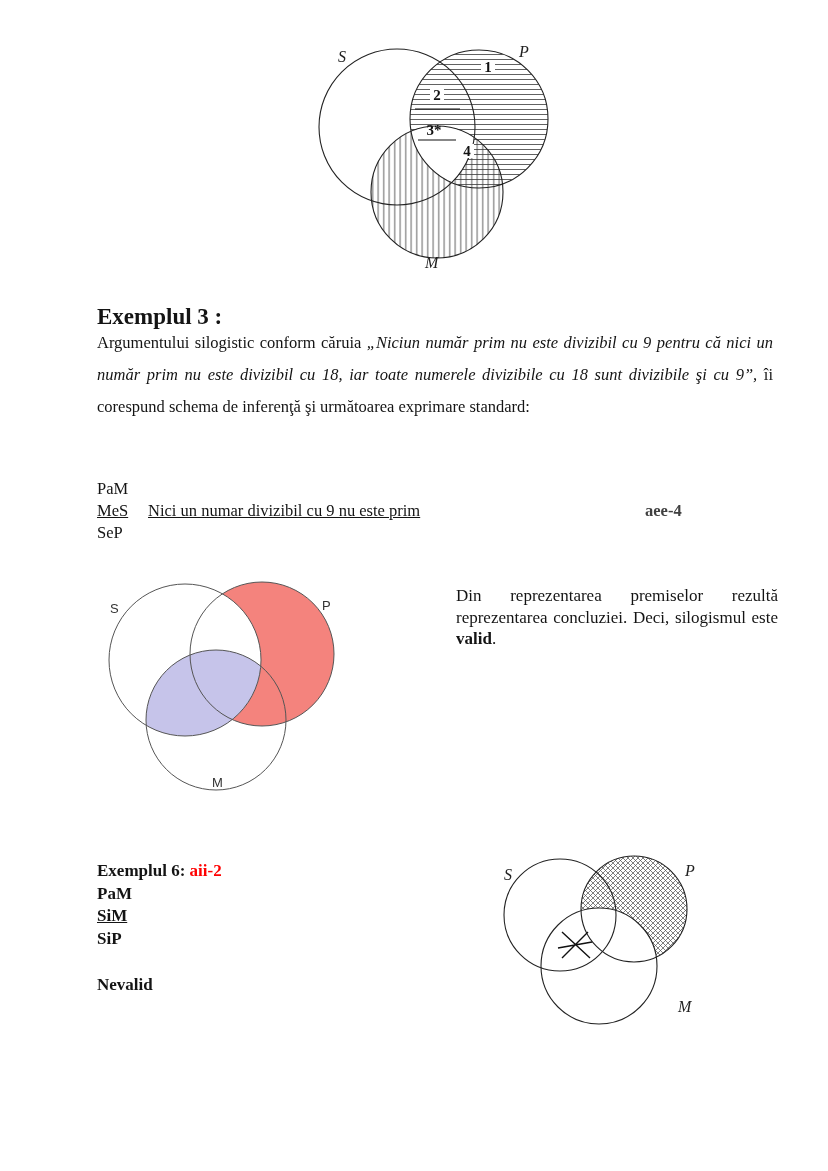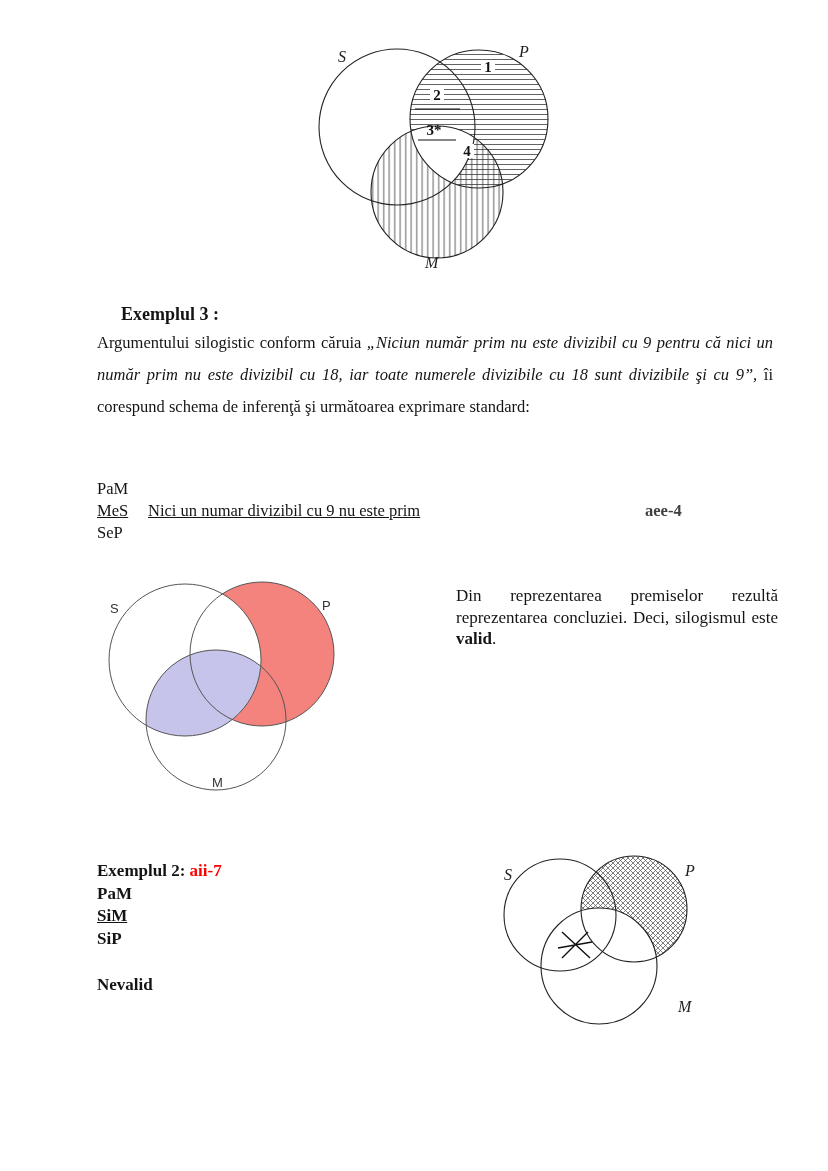--- a/index.html
+++ b/index.html
@@ -14,7 +14,7 @@
   .venn .lbl { font-style:italic; font-size:16px; fill:#222; }
   .venn .num { font-weight:bold; font-size:15px; fill:#111; }
   .venn2 text { font-family:"Liberation Sans","DejaVu Sans",sans-serif; font-style:normal; font-size:13px; fill:#333; }
-  .heading { font-size:18px; font-weight:bold;margin-left:24px; }
+  .heading { font-size:23px; font-weight:bold; }
   .para { font-size:16.5px; line-height:32px; text-align:justify; }
   .italic { font-style:italic; }
   .syll { font-size:16.5px; line-height:22px; }

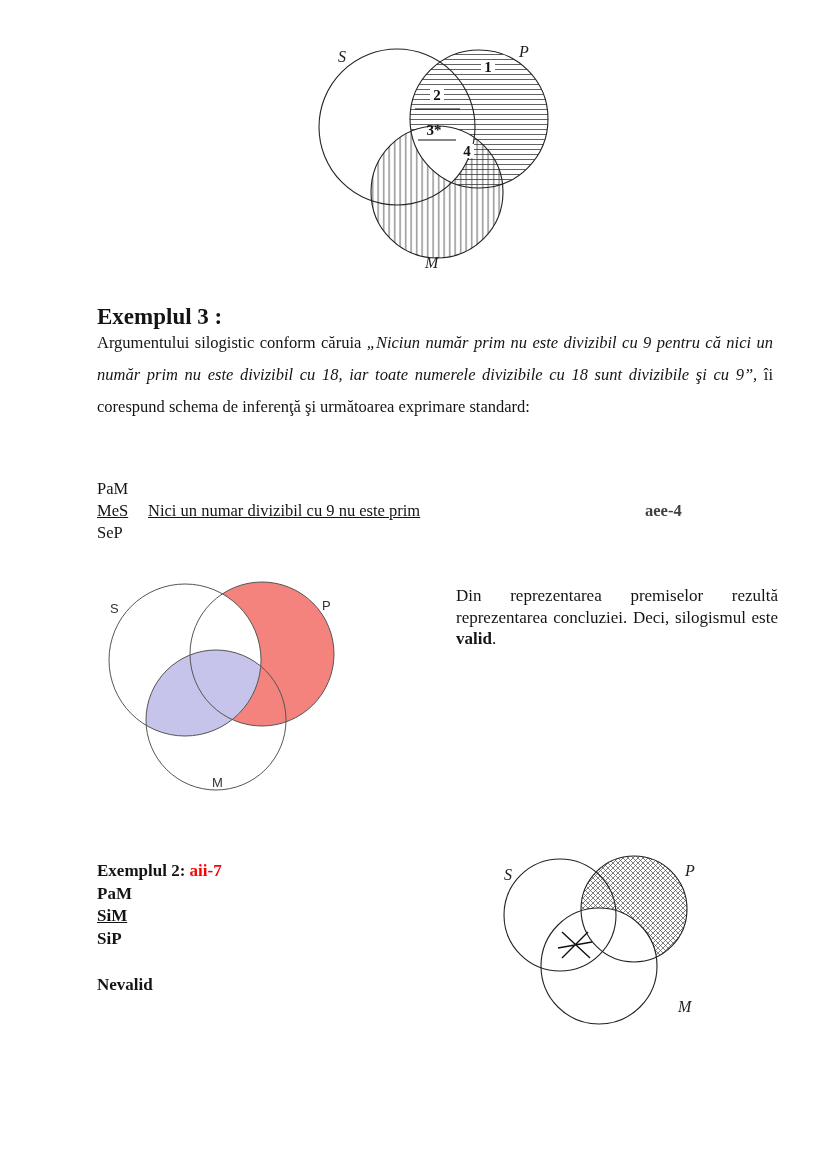--- a/index.html
+++ b/index.html
@@ -122,7 +122,7 @@
 
 <div class="abs ex4" style="left:97px; top:860px;">
   <div>
-    <span>Exemplul 2</span><span>: </span><span class="red">aii-7</span>
+    <span>Exemplul 6</span><span>: </span><span class="red">aii-7</span>
   </div>
   <div>PaM</div>
   <div class="underlined">SiM</div>

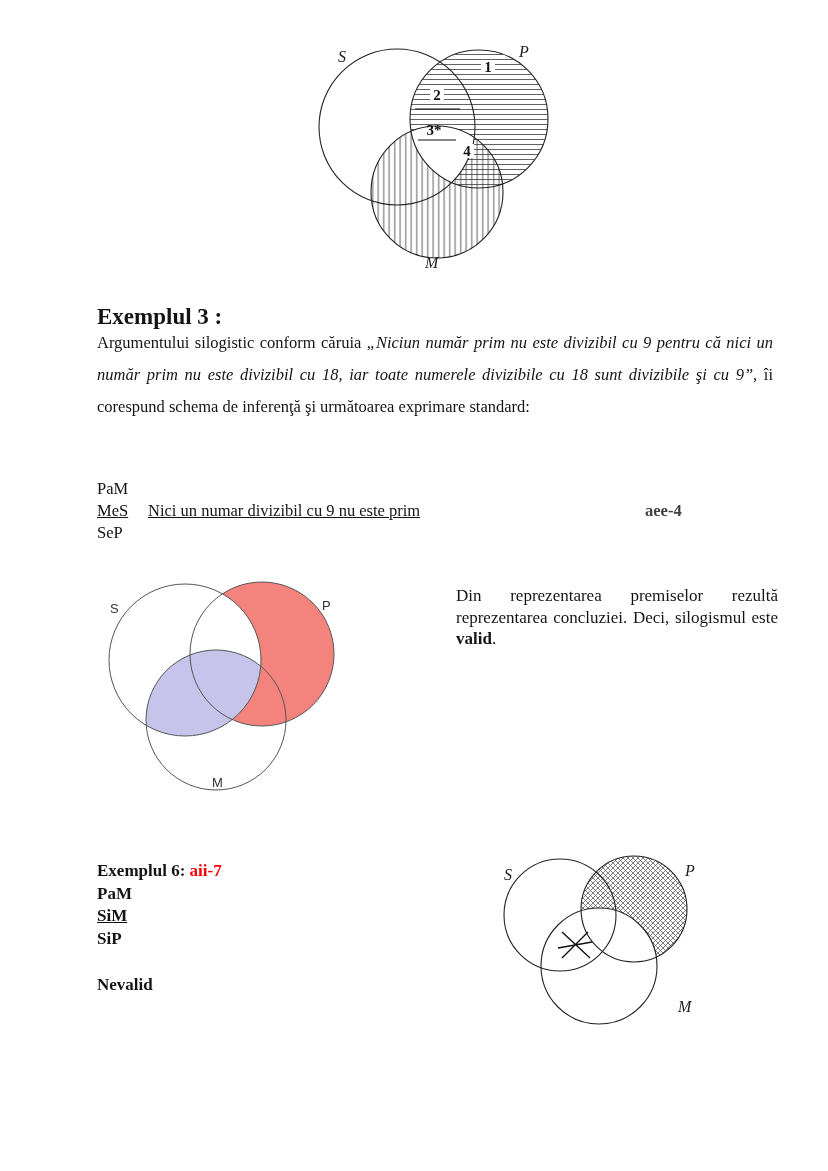--- a/index.html
+++ b/index.html
@@ -122,7 +122,7 @@
 
 <div class="abs ex4" style="left:97px; top:860px;">
   <div>
-    <span>Exemplul 6</span><span>: </span><span class="red">aii-7</span>
+    <span>Exemplul 6</span><span>: </span><span class="red">aii-2</span>
   </div>
   <div>PaM</div>
   <div class="underlined">SiM</div>

